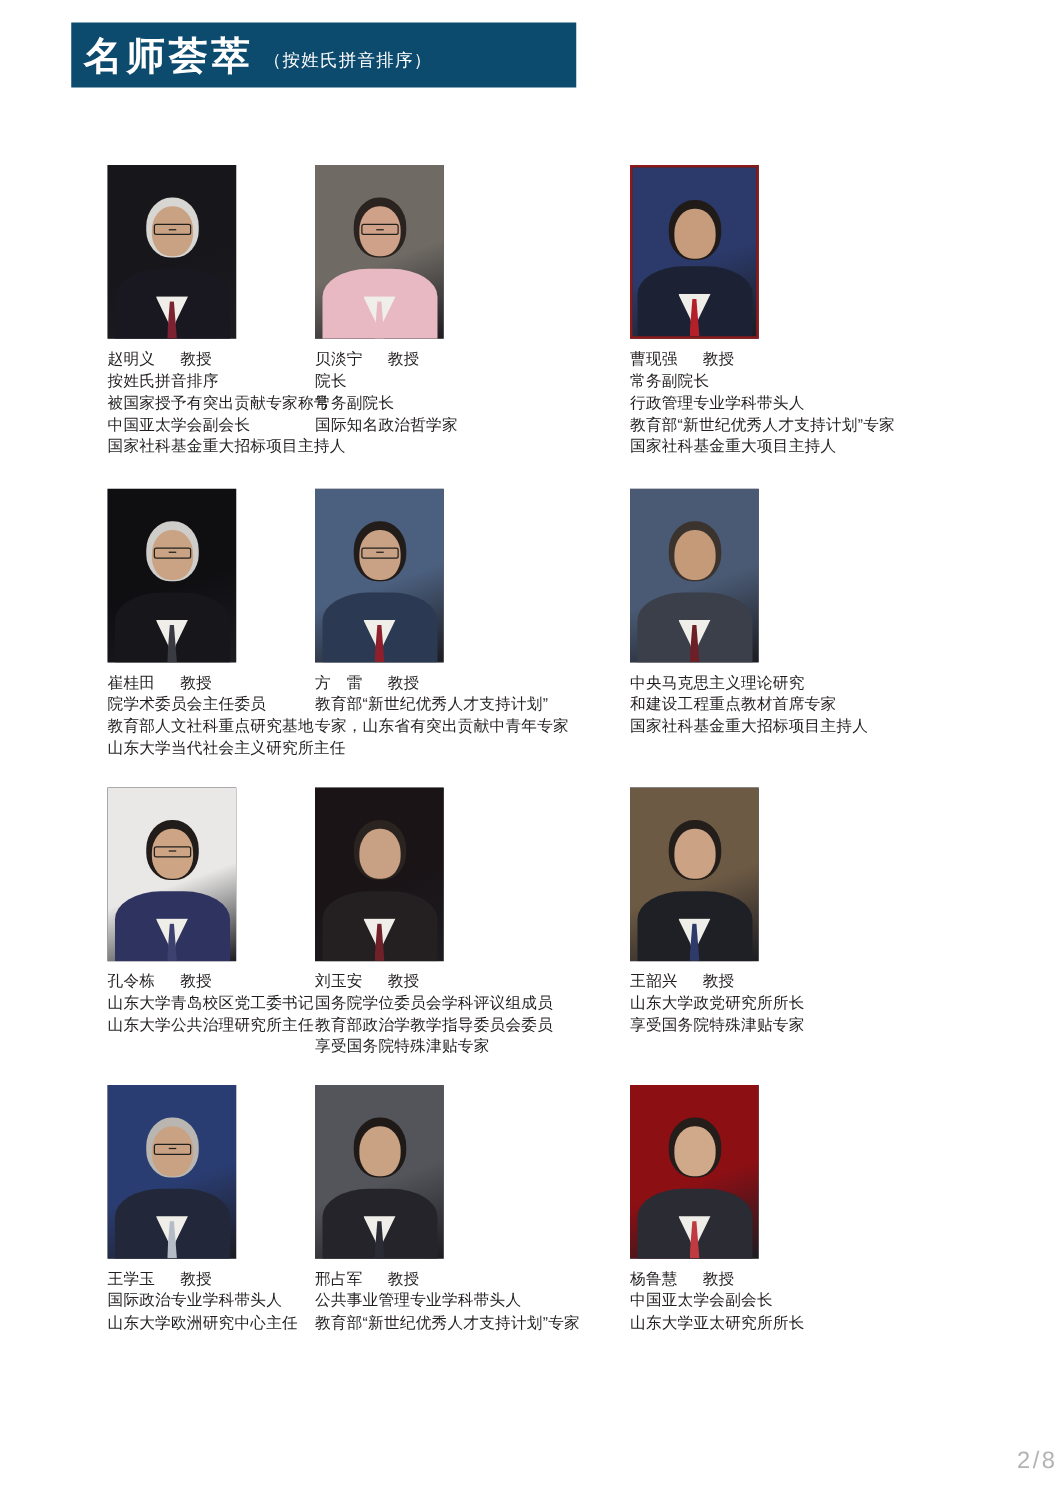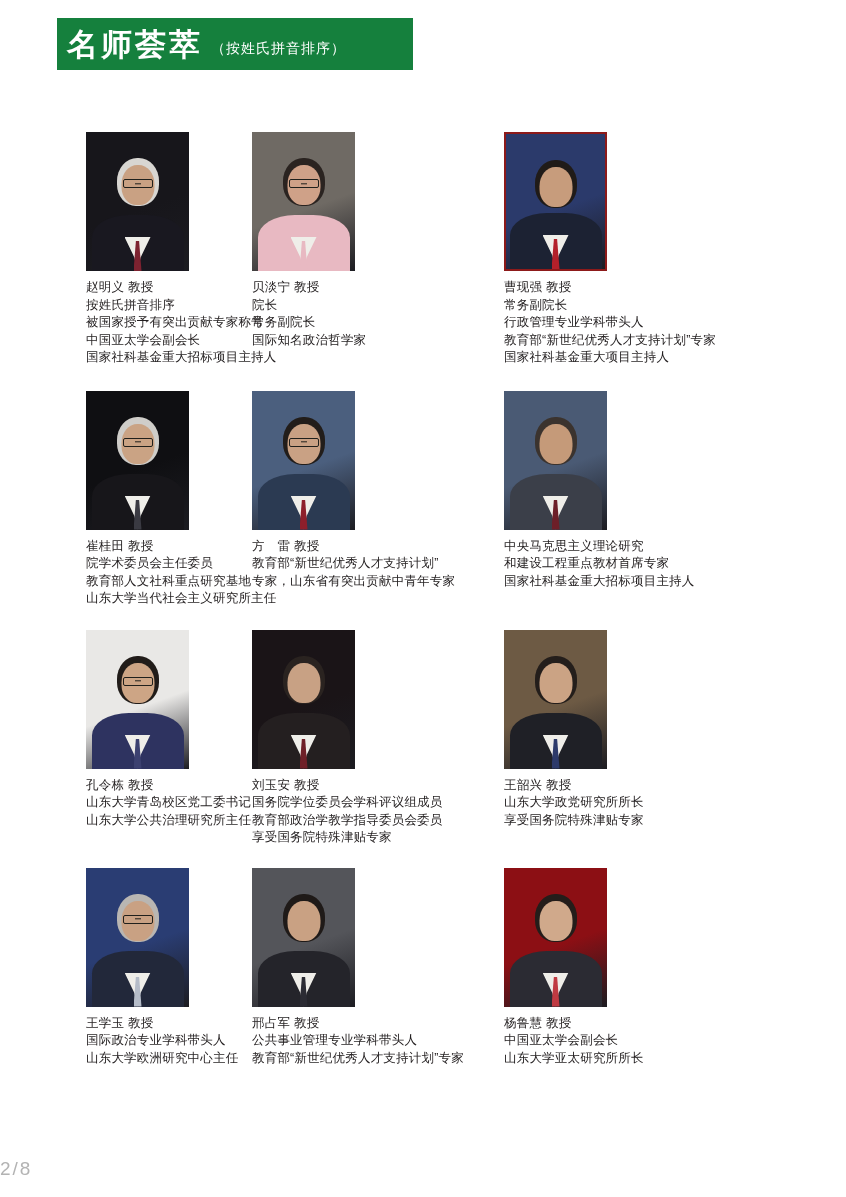--- a/index.html
+++ b/index.html
@@ -21,9 +21,9 @@
     position: absolute;
     left: 57px;
     top: 18px;
-    width: 356px;
+    width: 404px;
     height: 52px;
-    background: #15803d;
+    background: #0c4a6e;
     display: flex;
     align-items: center;
     box-sizing: border-box;

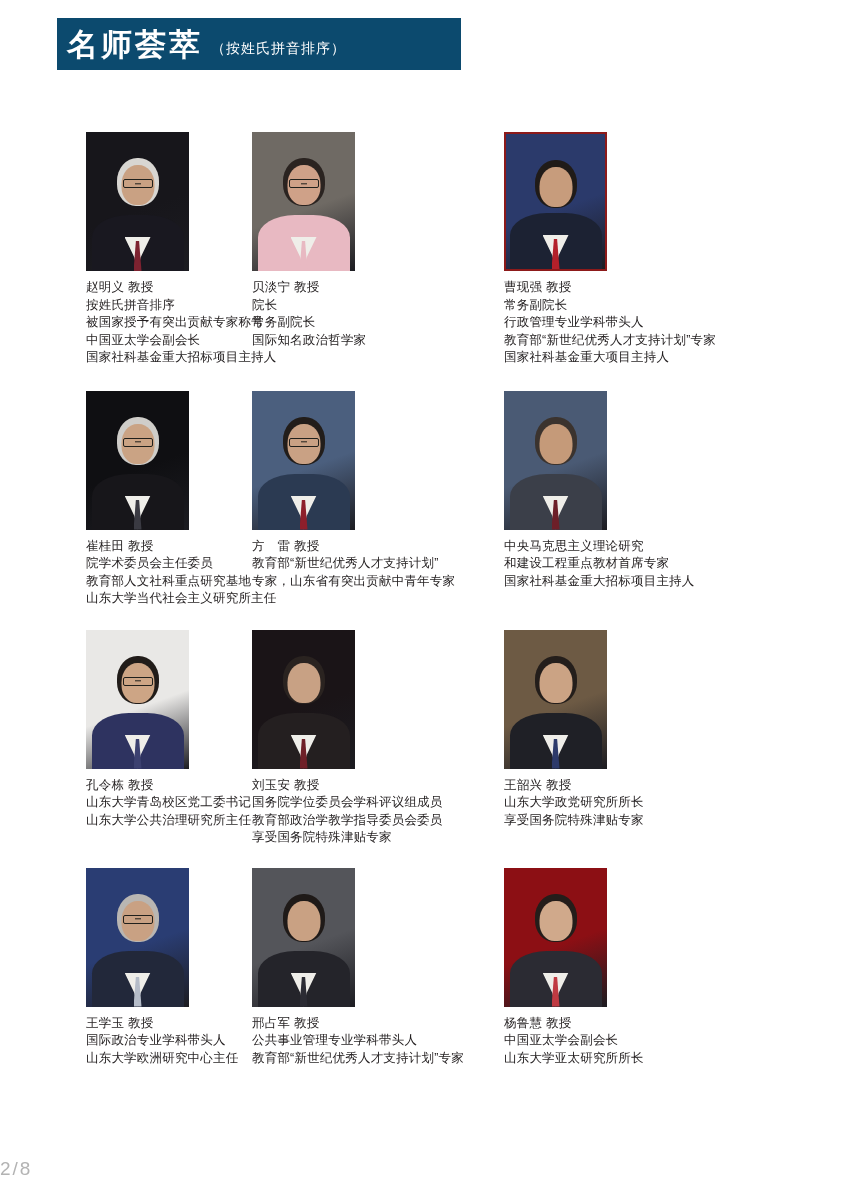--- a/index.html
+++ b/index.html
@@ -140,7 +140,7 @@
     white-space: nowrap;
   }
   .person-name .nm { }
-  .person-name .ttl { margin-left: 4px; }
+  .person-name .ttl { margin-left: 20px; }
   .person-line { white-space: nowrap; }
 
   

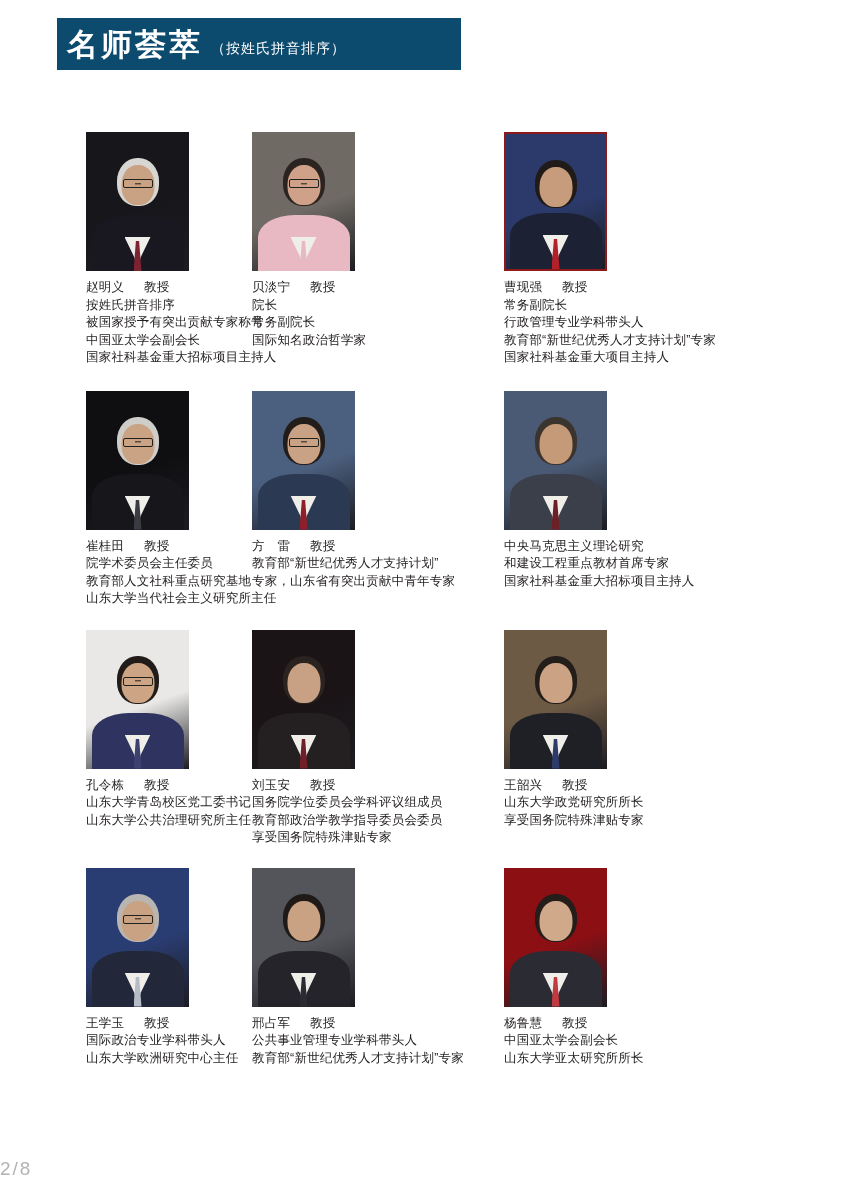--- a/index.html
+++ b/index.html
@@ -149,7 +149,7 @@
     left: 0;
     top: 1158px;
     width: 846px;
-    text-align: left;
+    text-align: right;
     font-size: 19px;
     color: #b3b3b3;
     letter-spacing: 2px;

